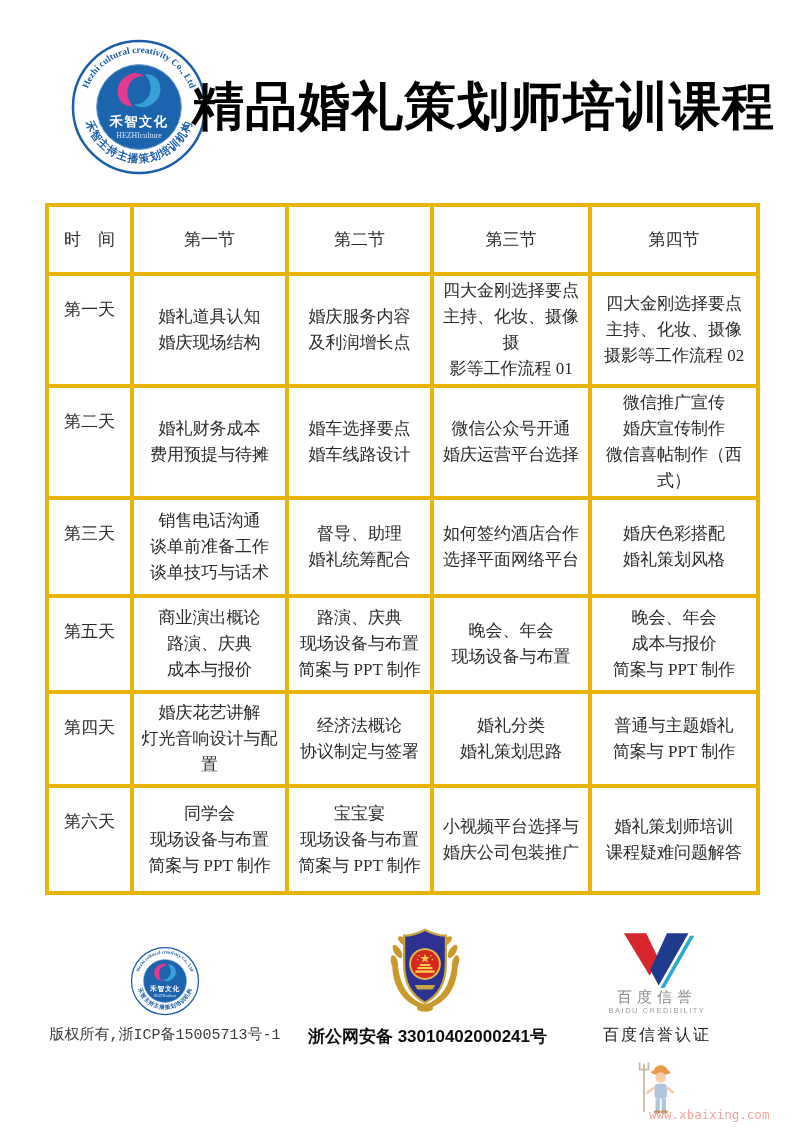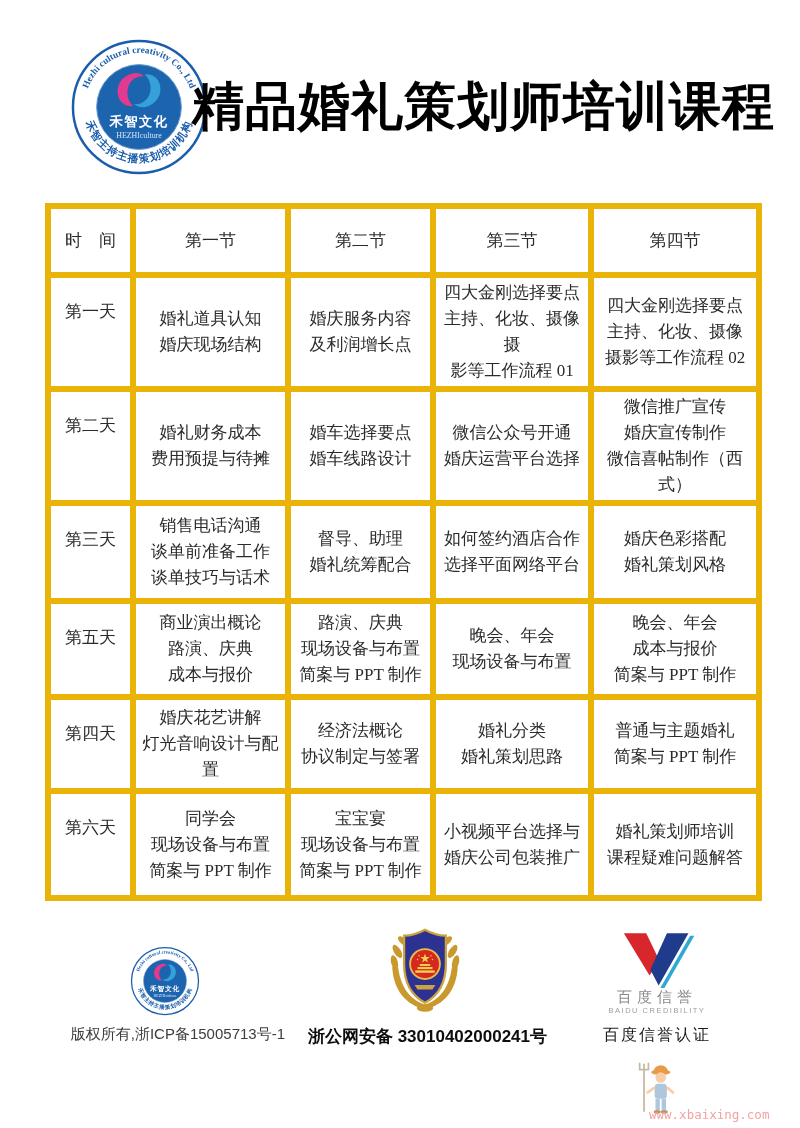--- a/index.html
+++ b/index.html
@@ -23,7 +23,7 @@
     border-collapse:collapse; table-layout:fixed;
   }
   table.schedule th, table.schedule td {
-    border:6px solid #eab308; text-align:center; vertical-align:middle;
+    border:4px solid #eab308; text-align:center; vertical-align:middle;
     font-size:17px; line-height:26px; color:#2b2b2b;
     white-space:pre-line; padding:2px 6px; font-weight:normal;
   }

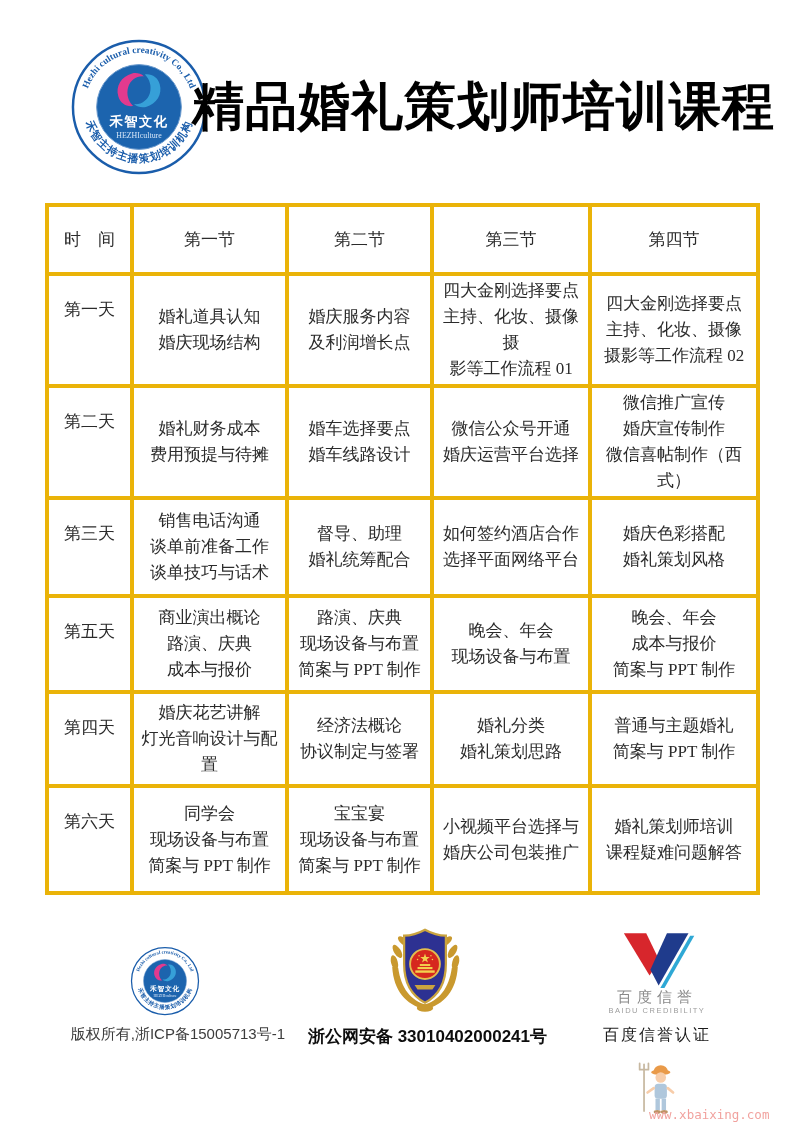--- a/index.html
+++ b/index.html
@@ -36,7 +36,7 @@
   .f-right { left:562px; width:190px; }
   .logo-box { height:100px; display:flex; flex-direction:column;
               align-items:center; justify-content:flex-end; margin-bottom:9px; }
-  .icp-text    { font-family:Liberation Sans, sans-serif; font-size:15px; color:#3c3c3c;text-align:right; }
+  .icp-text    { font-family:Liberation Mono, monospace; font-size:15px; color:#3c3c3c; }
   .police-text { font-family:"Liberation Sans",sans-serif; font-size:17px; font-weight:bold; color:#0d0d0d; }
   .baidu-cn    { font-family:"Liberation Sans",sans-serif; font-size:15px; color:#8a8a8a; letter-spacing:5px; line-height:18px; }
   .baidu-en    { font-family:"Liberation Sans",sans-serif; font-size:7.5px; color:#9d9d9d; letter-spacing:1.5px; line-height:10px; }

